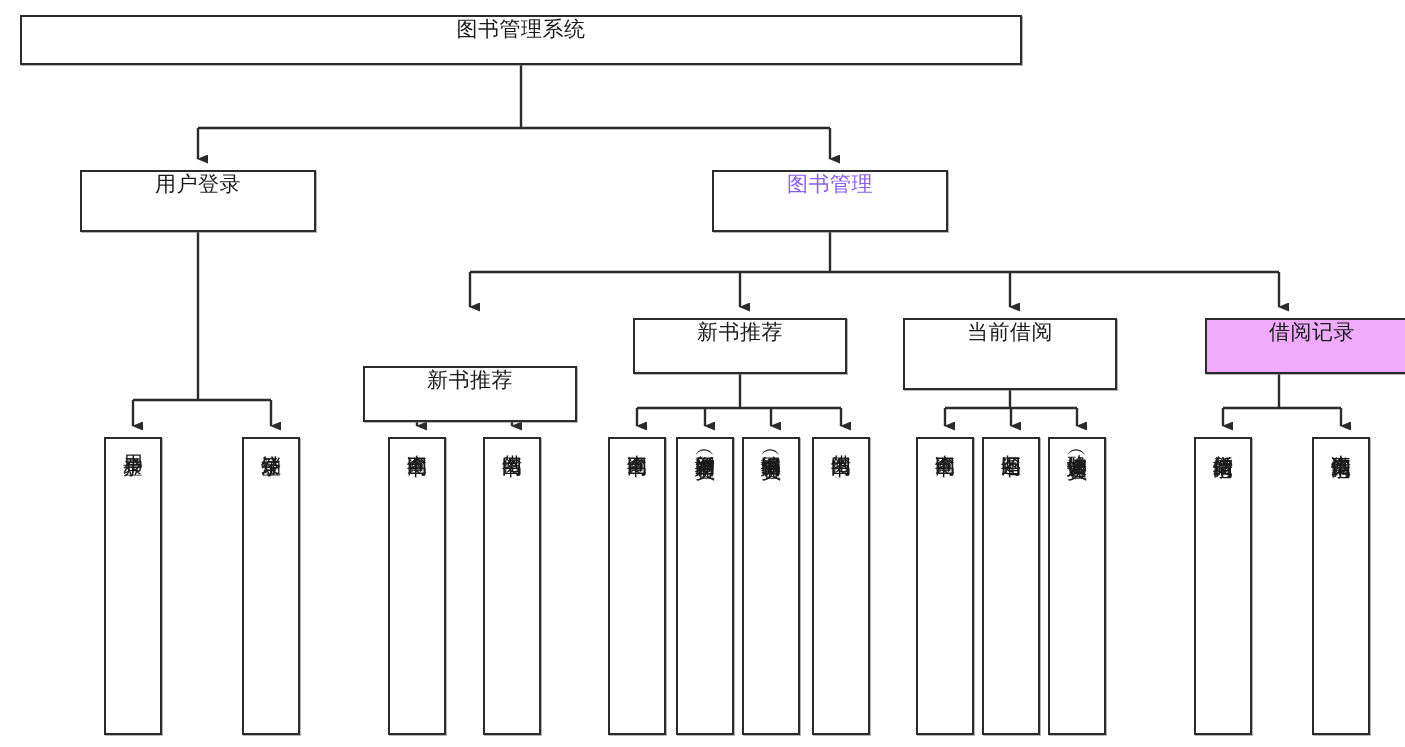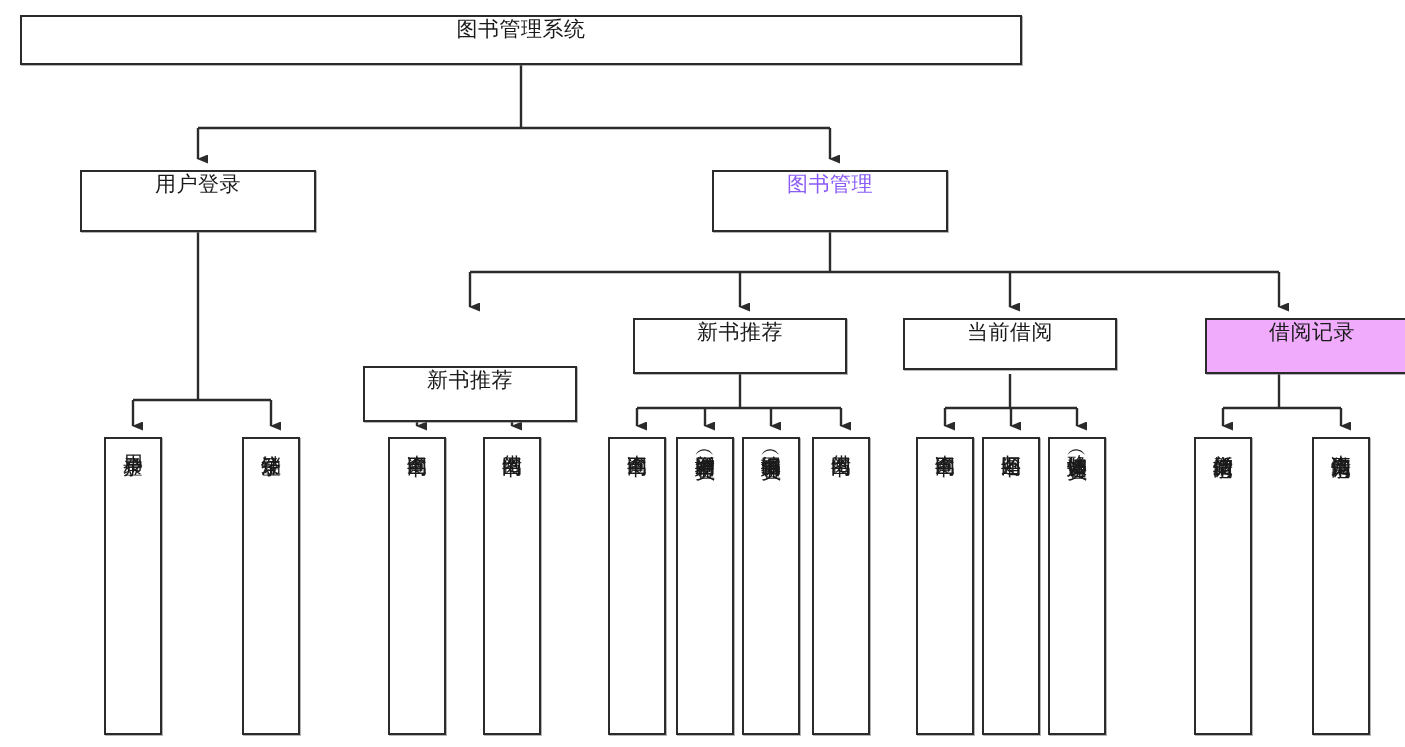--- a/index.html
+++ b/index.html
@@ -128,7 +128,7 @@
       <div class="node-box node-h" style="left: 633px; top: 318px; width: 214px; height: 56px; border-color: rgb(43, 43, 43); background: rgb(255, 255, 255);">
         <span class="node-label" style="color: rgb(26, 26, 26);">新书推荐</span>
       </div>
-      <div class="node-box node-h" style="left: 903px; top: 318px; width: 214px; height: 52px; border-color: rgb(43, 43, 43); background: rgb(255, 255, 255);">
+      <div class="node-box node-h" style="left: 903px; top: 318px; width: 214px; height: 72px; border-color: rgb(43, 43, 43); background: rgb(255, 255, 255);">
         <span class="node-label" style="color: rgb(26, 26, 26);">当前借阅</span>
       </div>
       <div class="node-box node-h" style="left: 1172px; top: 318px; width: 214px; height: 56px; border-color: rgb(43, 43, 43); background: #f0abfc; margin-left: 33px;">

